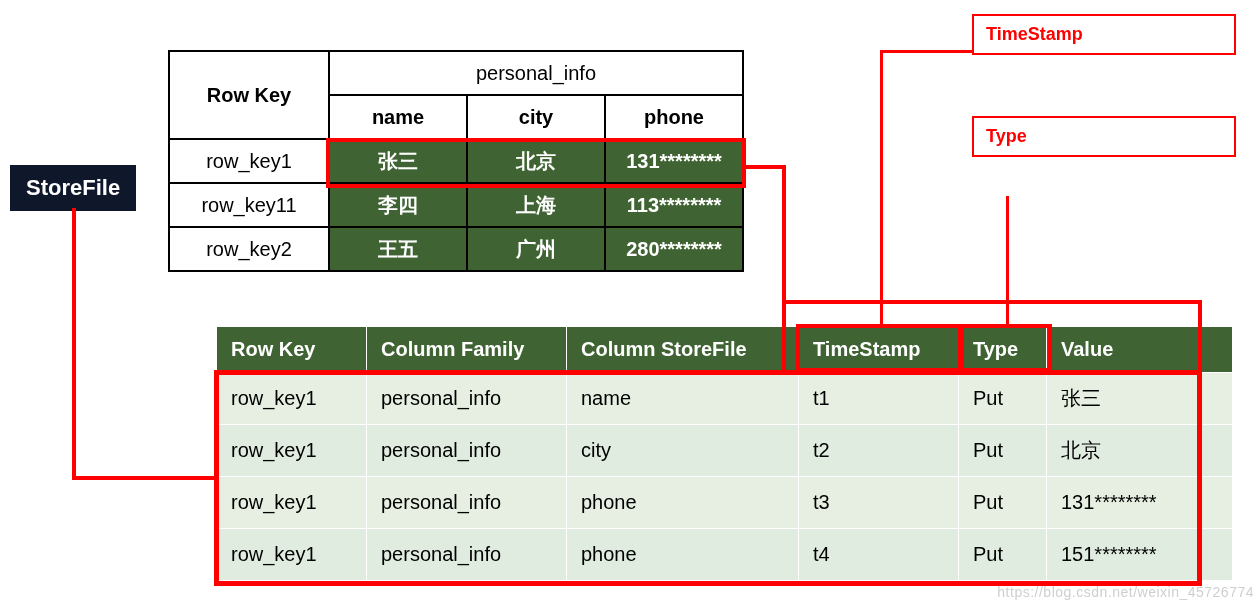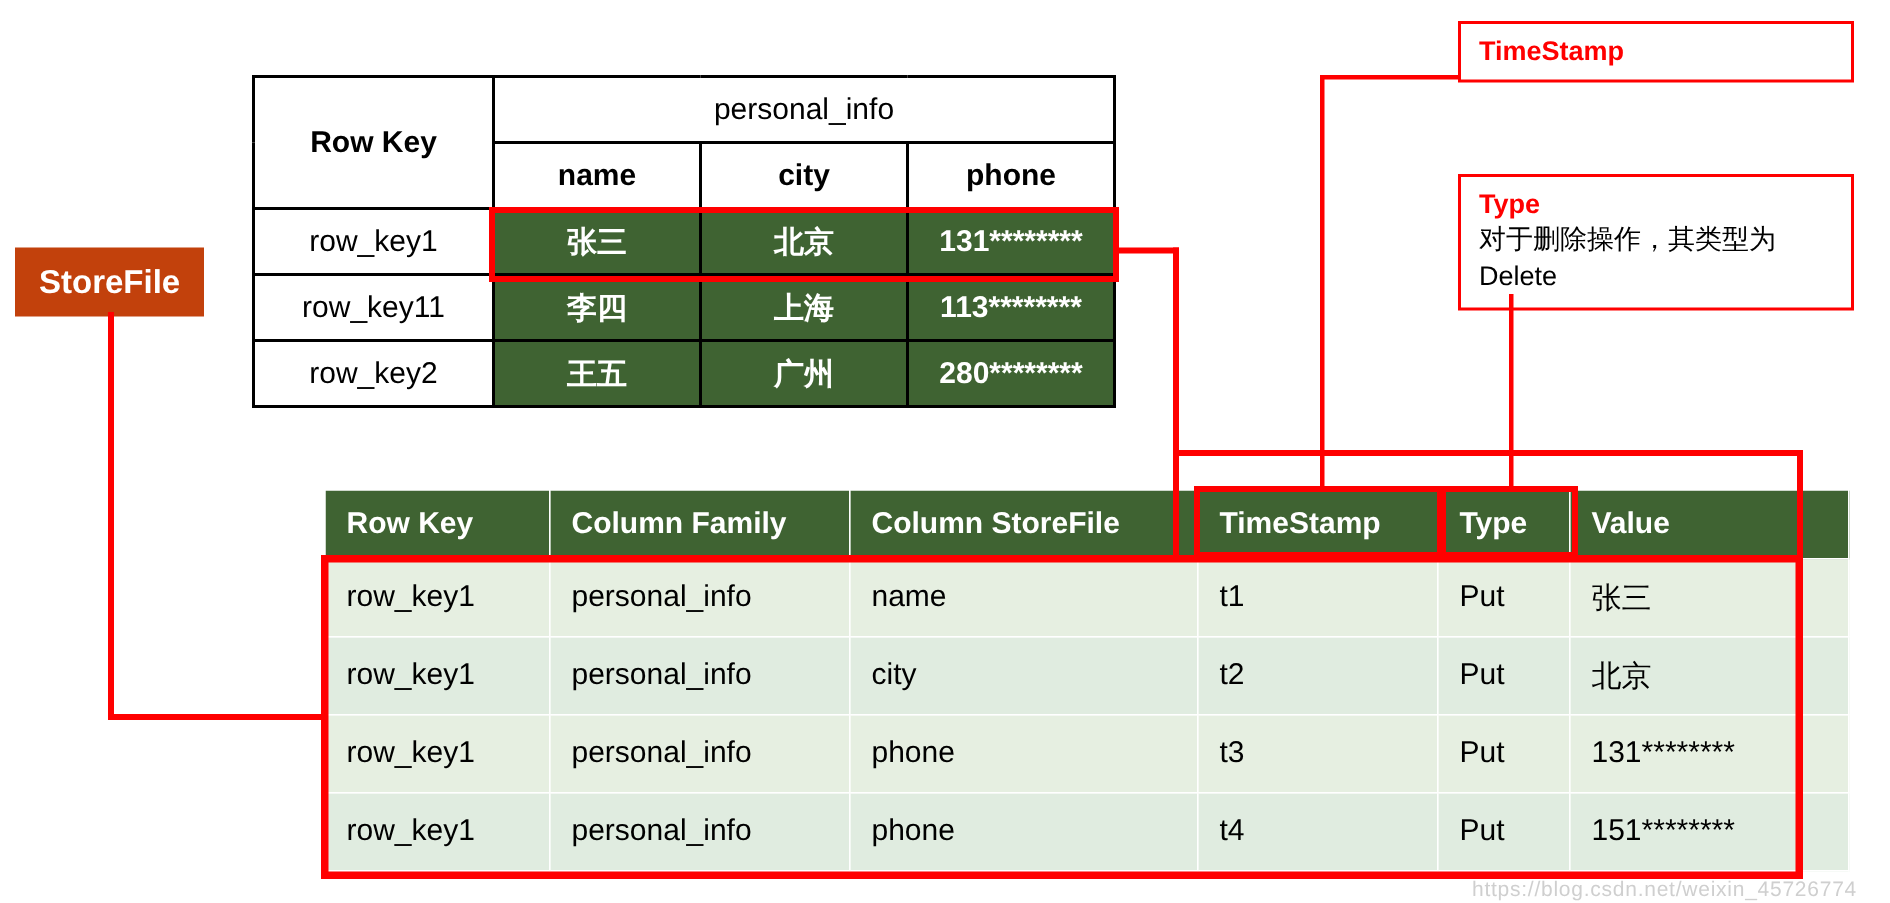--- a/index.html
+++ b/index.html
@@ -115,7 +115,6 @@
 
 <div class="abs callout callout-type">
   <div class="title">Type</div>
-  <div class="desc">对于删除操作，其类型为Delete</div>
 </div>
 
 <table class="abs upper-table">

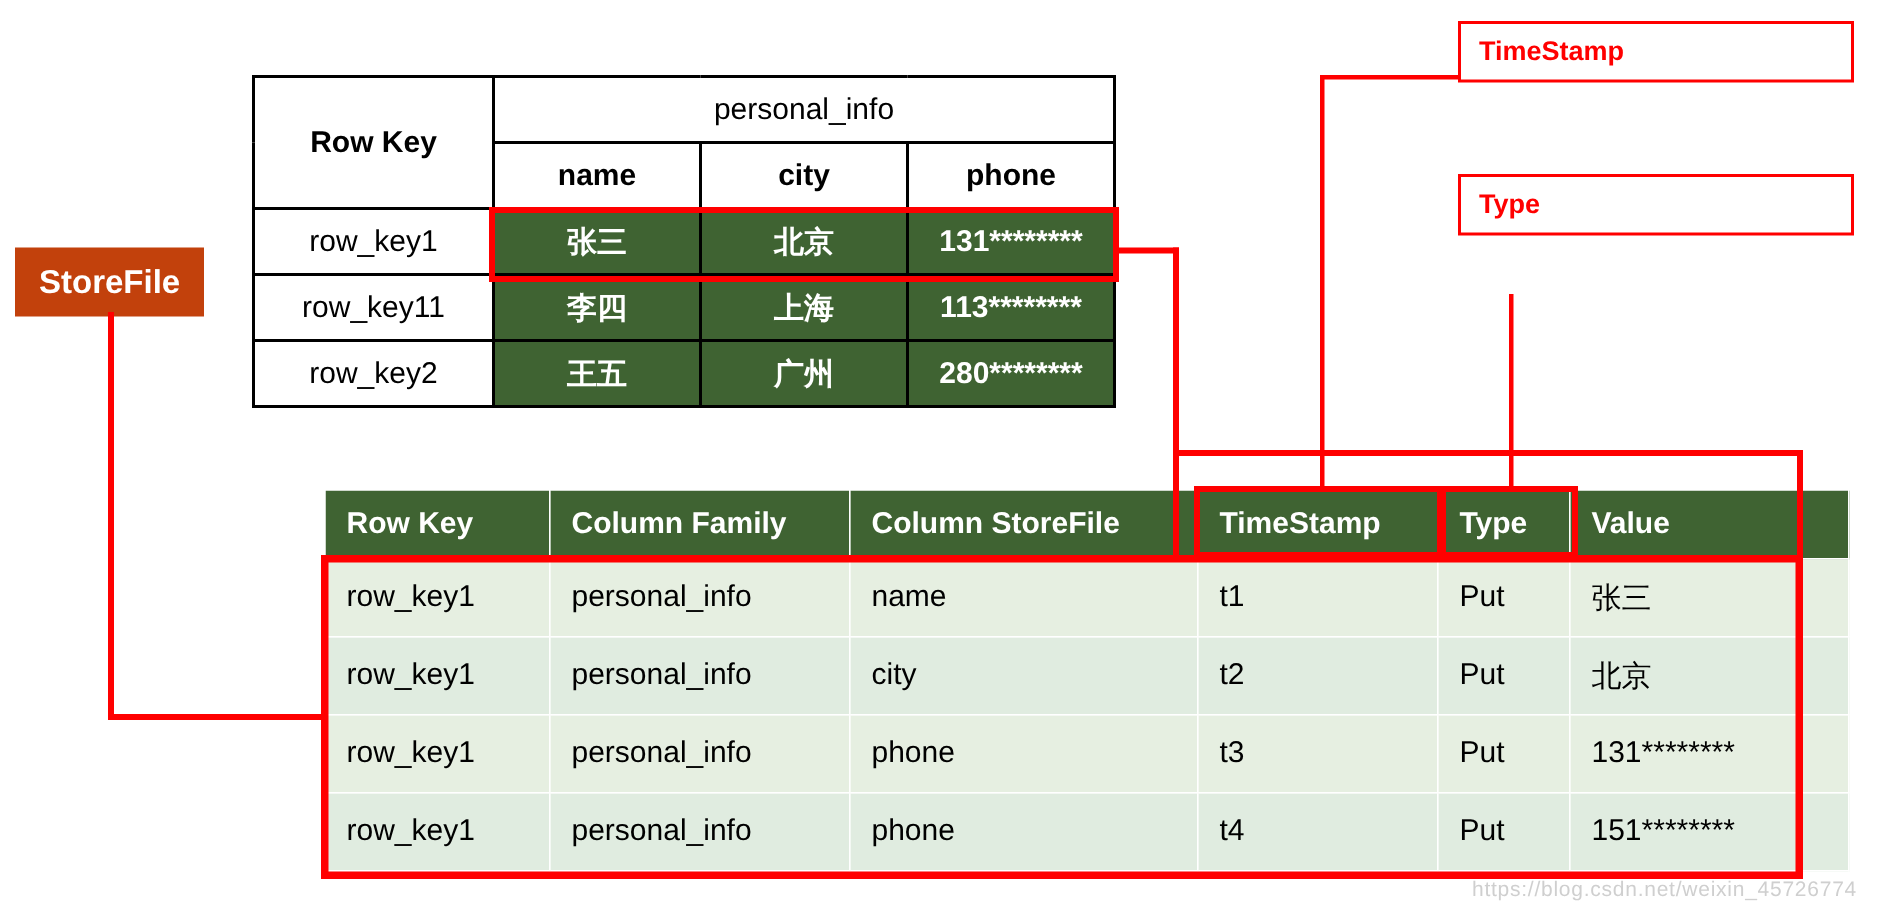--- a/index.html
+++ b/index.html
@@ -18,7 +18,7 @@
   
   .storefile-label {
     left: 10px; top: 165px;
-    background: #c2410c;
+    background: #0f172a;
     color: #fff;
     font-weight: bold;
     font-size: 22px;

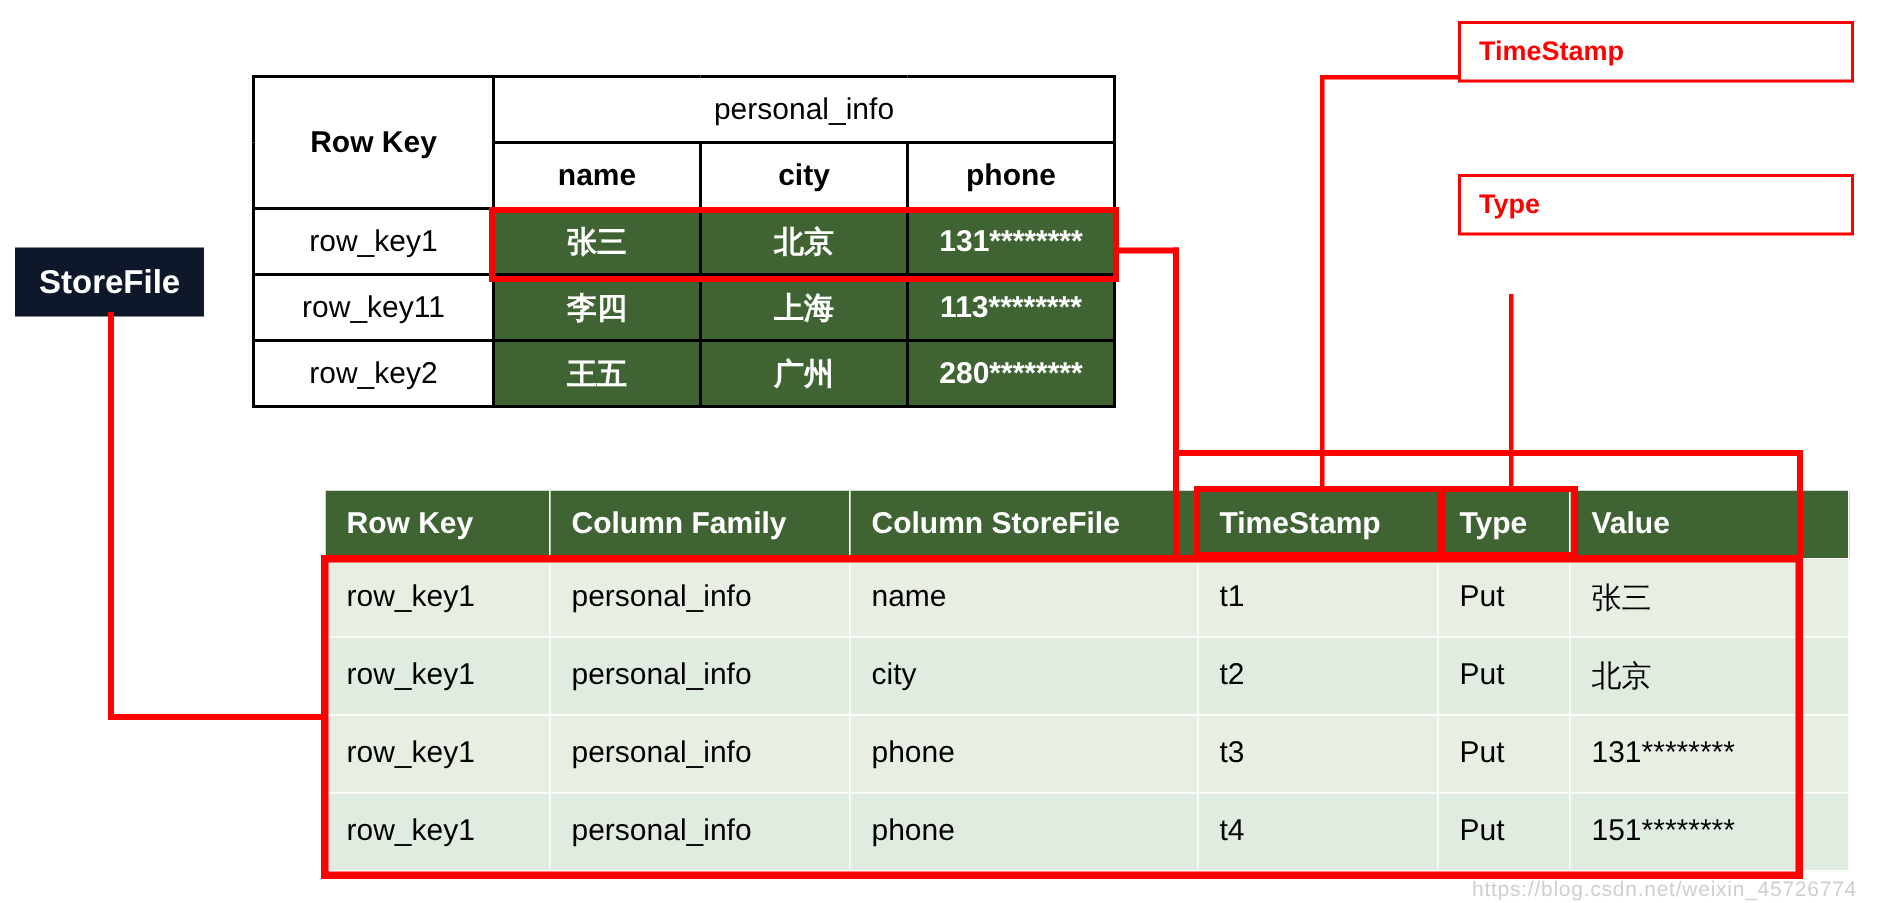--- a/index.html
+++ b/index.html
@@ -98,7 +98,7 @@
 
   
   .watermark {
-    right: 22px; bottom: 2px;
+    right: 6px; bottom: 2px;
     color: #cfcfcf;
     font-size: 14px;
     letter-spacing: 0.5px;

